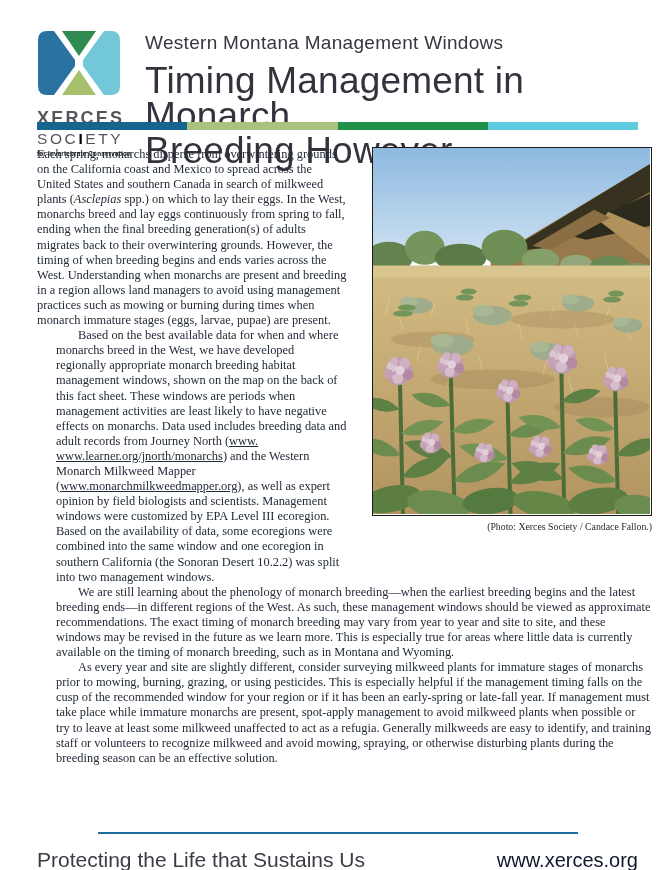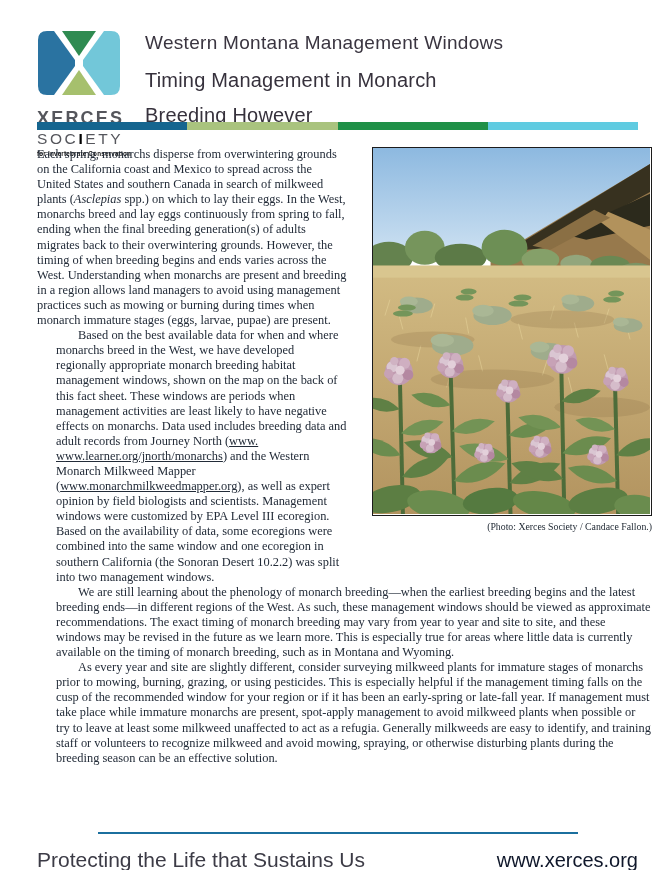--- a/index.html
+++ b/index.html
@@ -18,7 +18,7 @@
   .logo-tagline { font-family:"Liberation Sans", sans-serif; font-size:6.3px; font-weight:bold; color:#111; margin-top:2px; letter-spacing:0.2px; white-space:nowrap; }
   .head-text { margin-left:18px; padding-top:2px; }
   .kicker { font-family:"Liberation Sans", sans-serif; font-weight:300; font-size:19px; color:#3a3540; letter-spacing:0.3px; }
-  .title { font-family:"Liberation Sans", sans-serif; font-weight:300; font-size:20px; line-height:35px; color:#36313c; margin-top:9px; letter-spacing:0.2px; }
+  .title { font-family:"Liberation Sans", sans-serif; font-weight:300; font-size:37px; line-height:35px; color:#36313c; margin-top:9px; letter-spacing:0.2px; }
   
   .accent-bar { display:flex; height:8px; margin:0 34px 0 37px; }
   .accent-bar .bar-seg { flex:1 1 0; }

